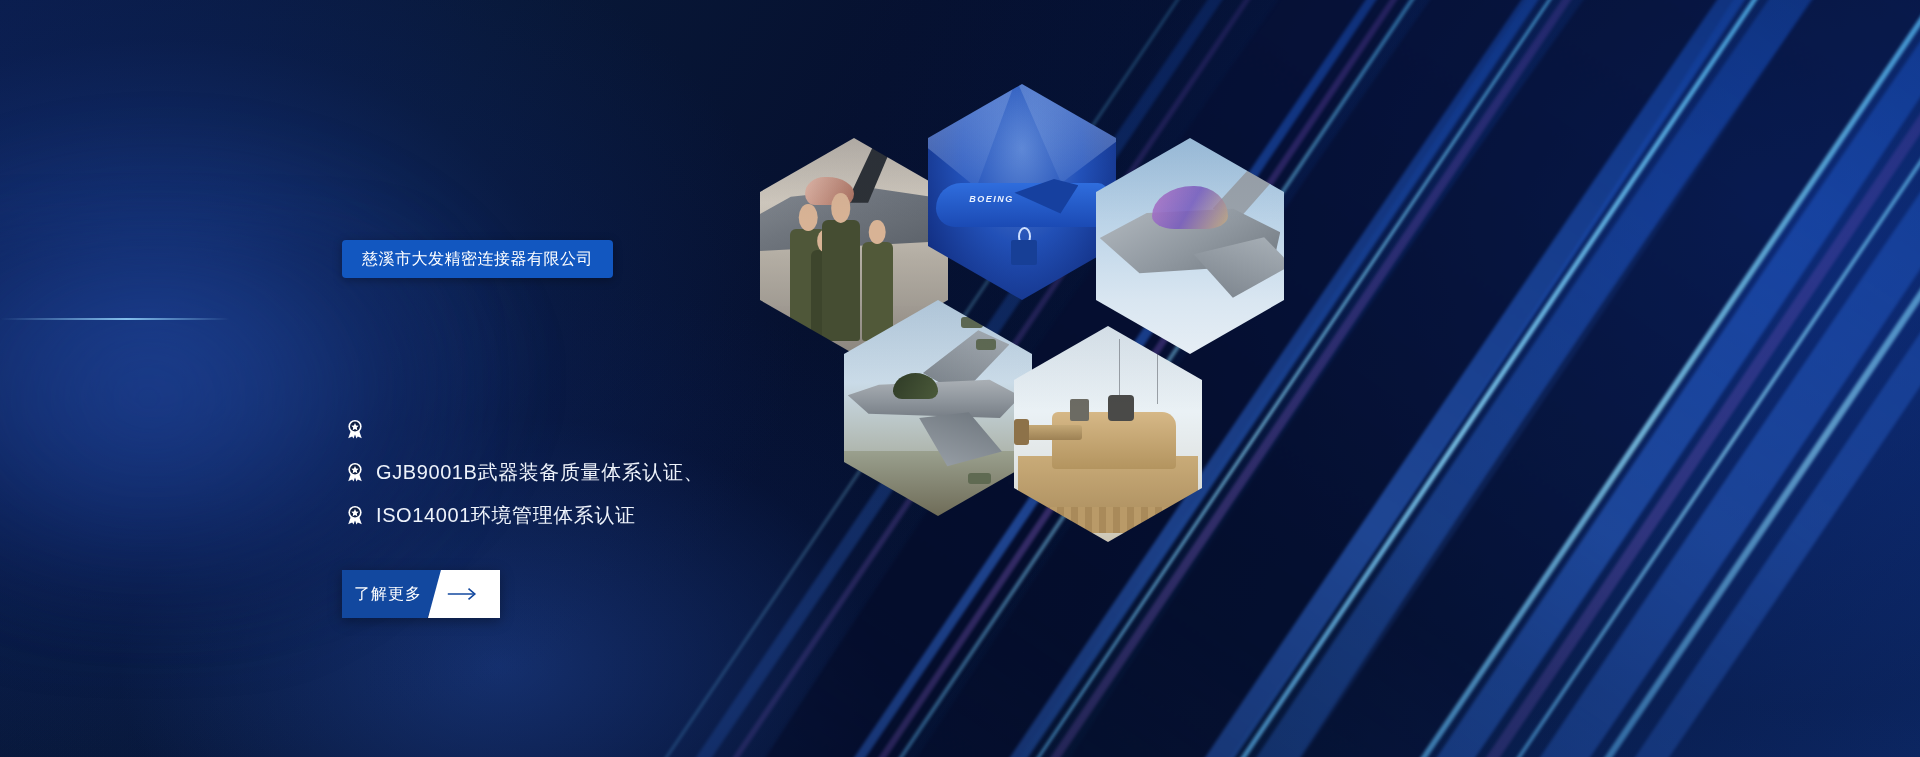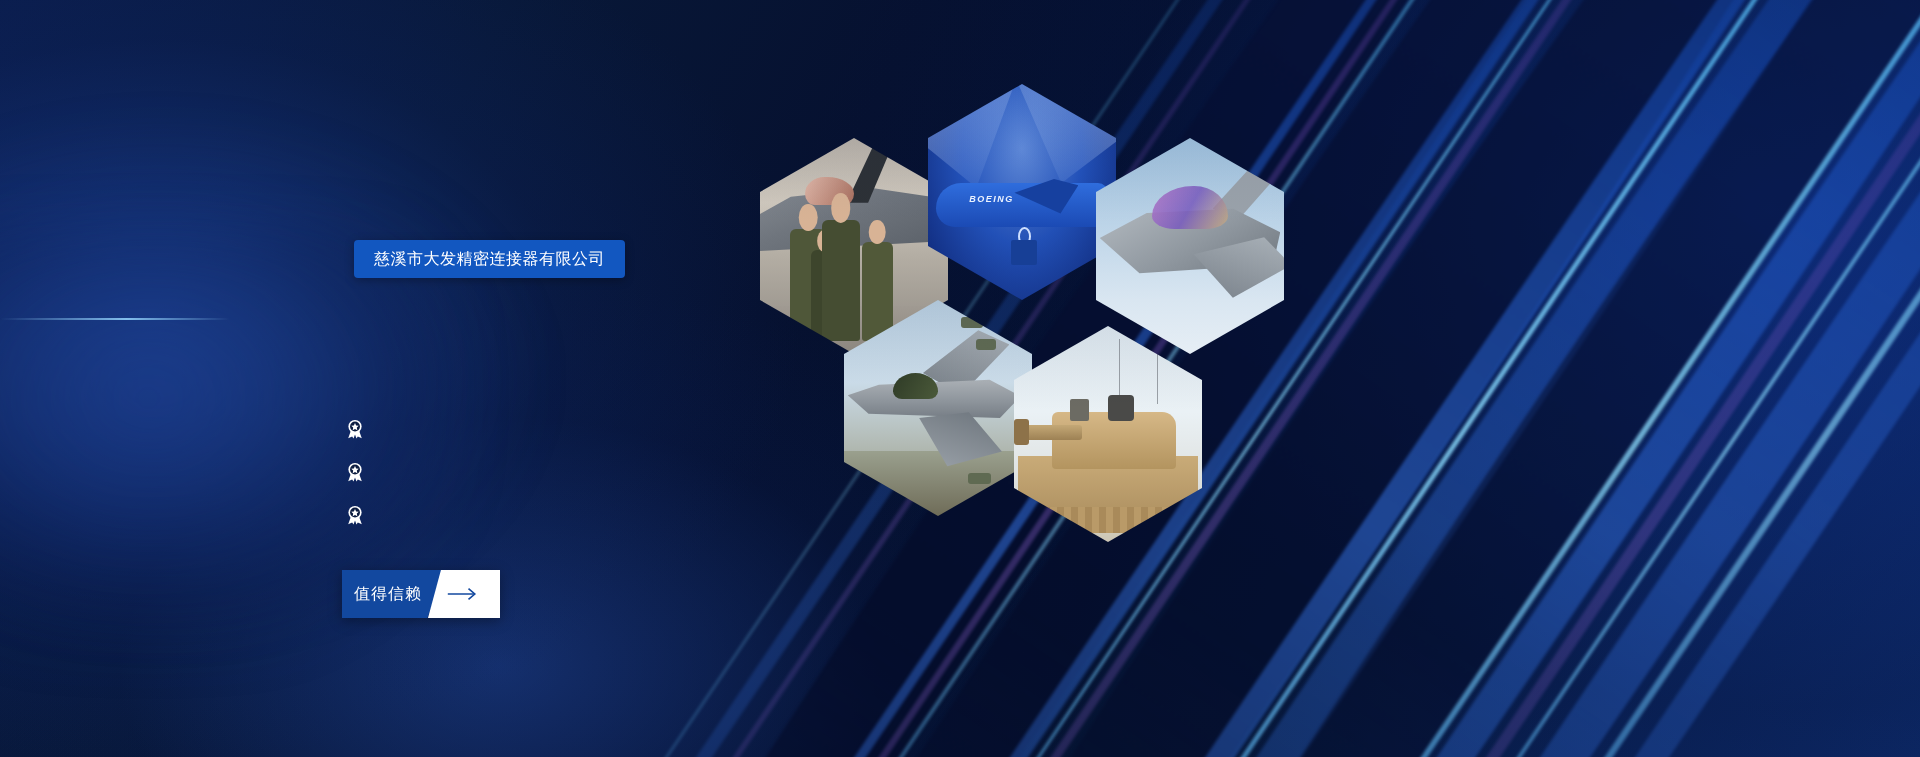--- a/index.html
+++ b/index.html
@@ -47,7 +47,7 @@
   .content { position:absolute; left:342px; top:0; width:760px; height:757px; z-index:6; }
 
   .badge {
-    position:absolute; left:12px; top:240px; height:38px; padding:0 20px;
+    position:absolute; left:0; top:240px; height:38px; padding:0 20px;
     display:flex; align-items:center; border-radius:4px;
     background:#1257c0; color:#fff; font-size:16px; letter-spacing:0.5px;
     box-shadow:0 2px 10px rgba(0,0,0,0.3);

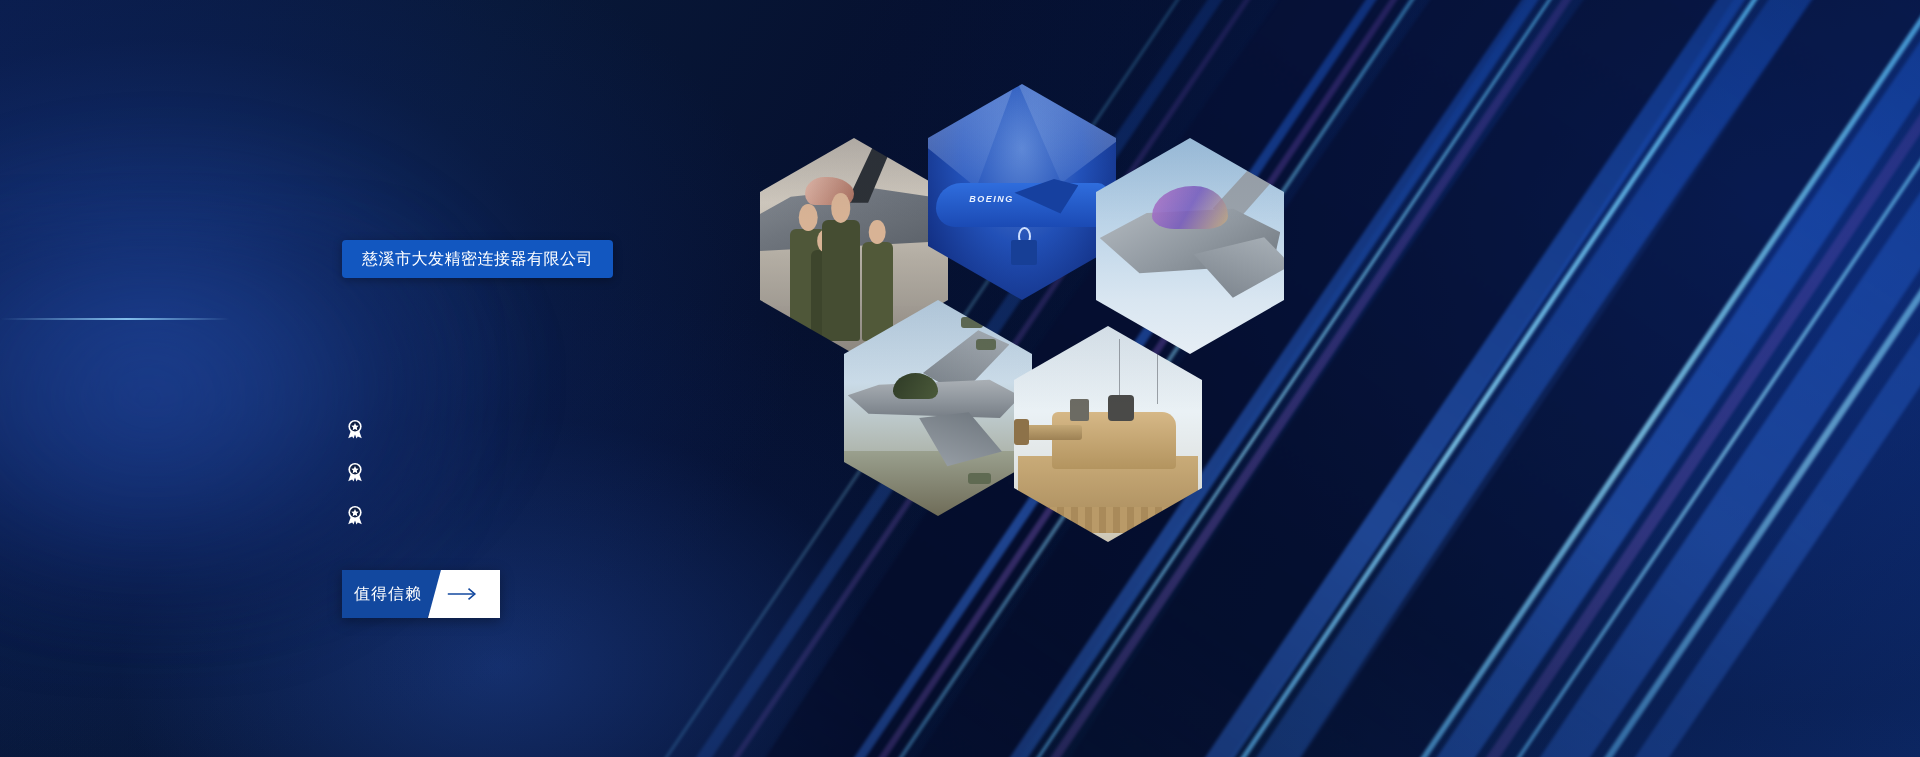--- a/index.html
+++ b/index.html
@@ -328,6 +328,7 @@
             <path d="M12 4.4l1.25 2.6 2.8.4-2.05 1.95.5 2.8L12 10.83l-2.5 1.32.5-2.8L7.95 7.4l2.8-.4z" fill="#ffffff"></path>
           </svg>
         </span>
+        <span class="point-text">GJB9001B武器装备质量体系认证、</span>
       </div>
 
       <div class="point">

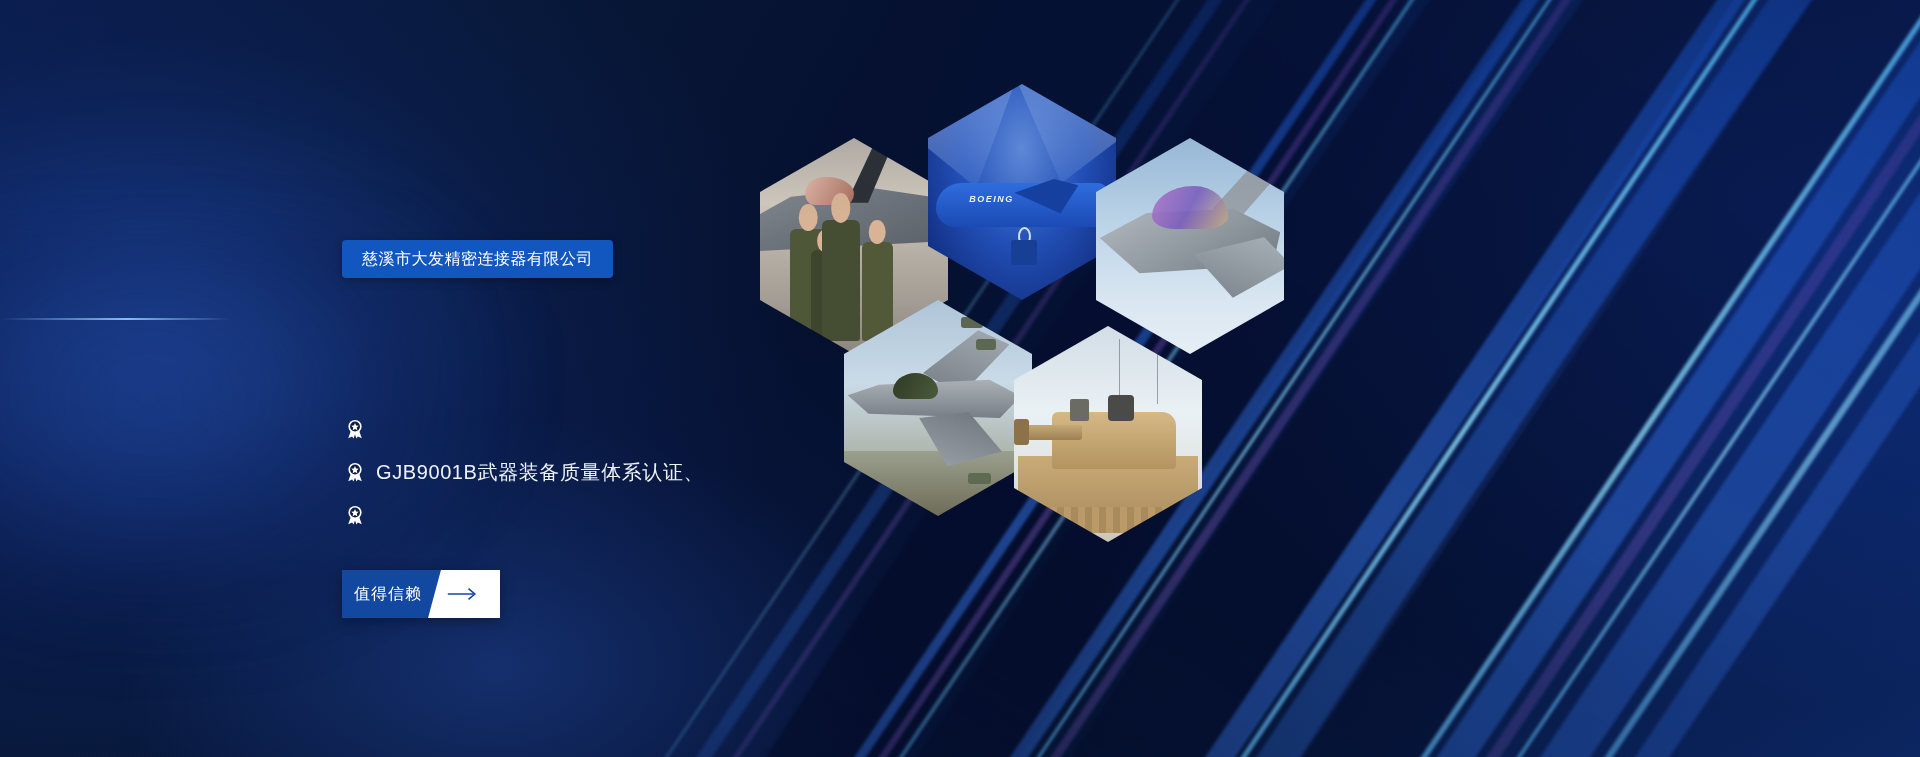--- a/index.html
+++ b/index.html
@@ -341,6 +341,7 @@
             <path d="M12 4.4l1.25 2.6 2.8.4-2.05 1.95.5 2.8L12 10.83l-2.5 1.32.5-2.8L7.95 7.4l2.8-.4z" fill="#ffffff"></path>
           </svg>
         </span>
+        <span class="point-text">ISO14001环境管理体系认证</span>
       </div>
 
     </div>

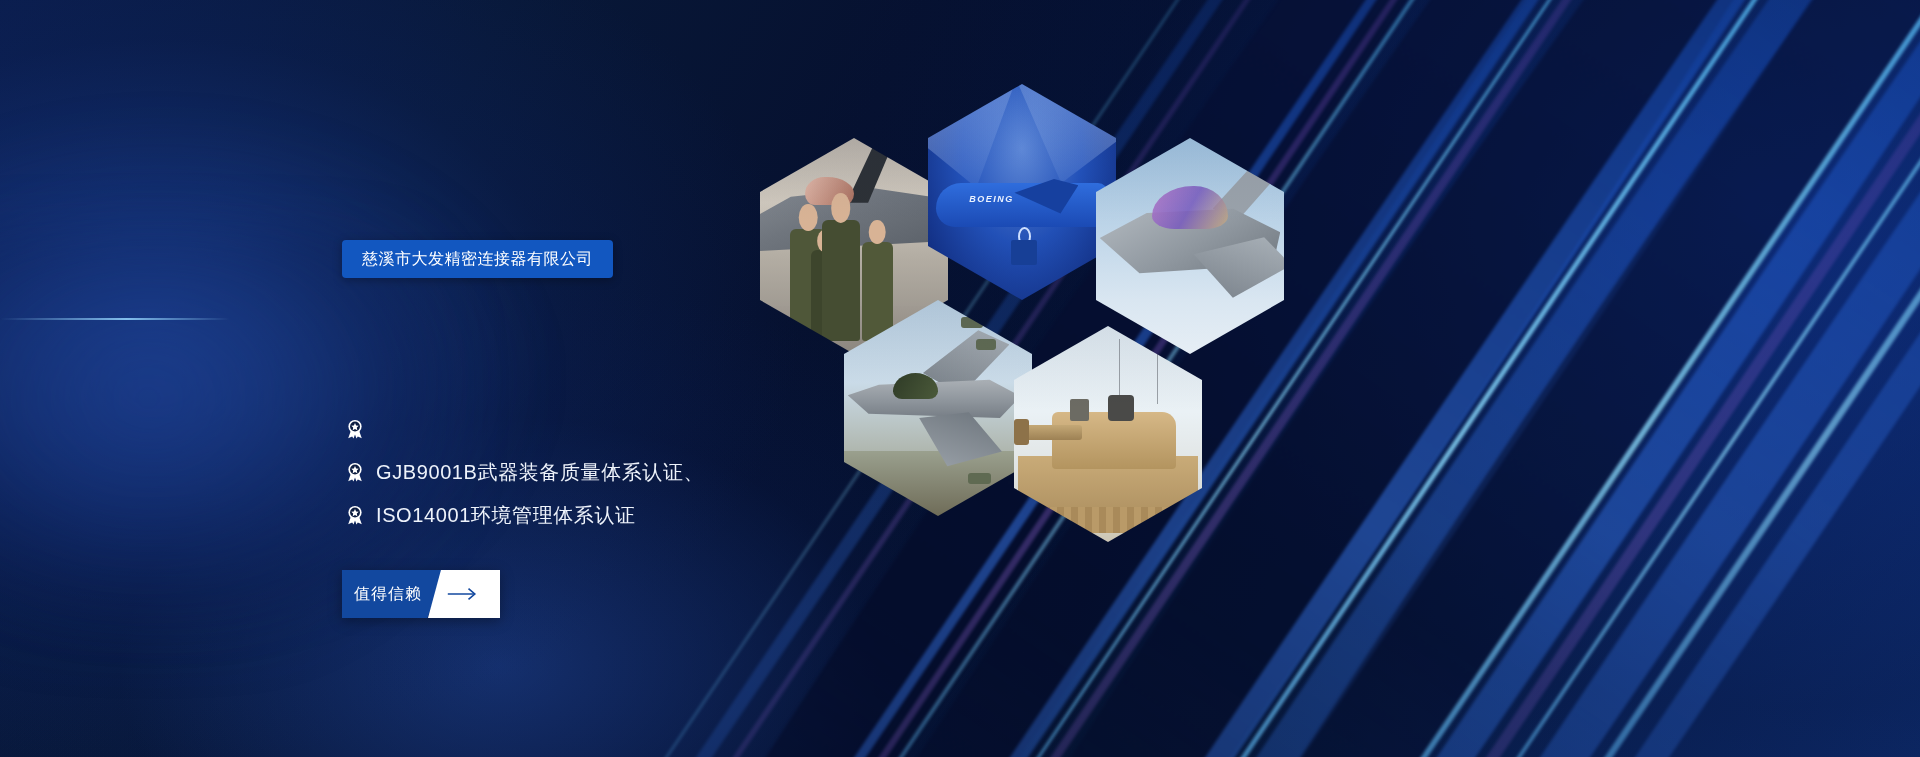--- a/index.html
+++ b/index.html
@@ -347,7 +347,7 @@
     </div>
 
     <a class="btn" href="#">
-      <span class="btn-label">值得信赖</span>
+      <span class="btn-label">了解更多</span>
       <span class="btn-arrow">
         <svg viewBox="0 0 40 16" width="36" height="16">
           <line x1="2" y1="8" x2="32" y2="8" stroke="#12489f" stroke-width="1.8"></line>

